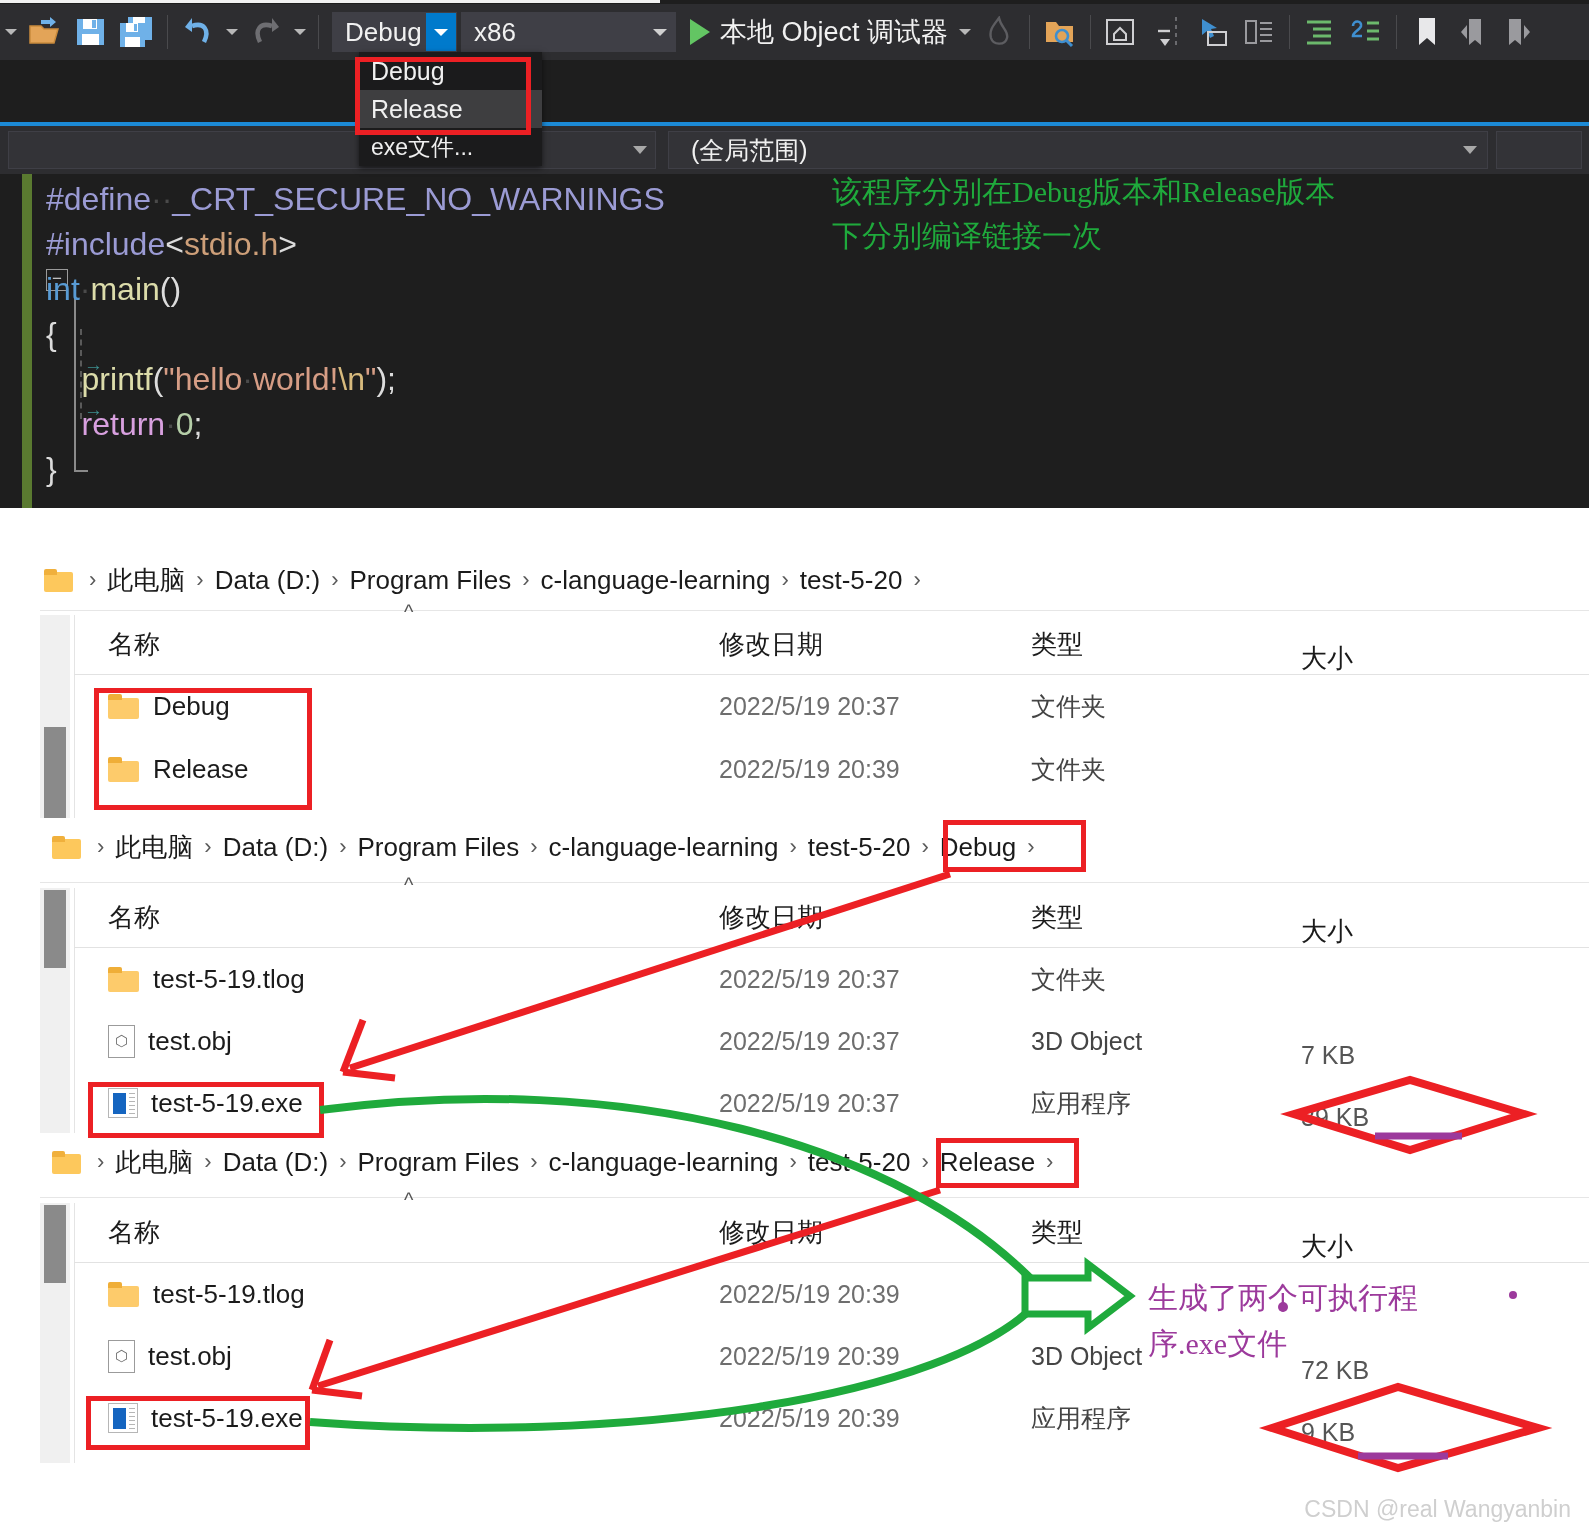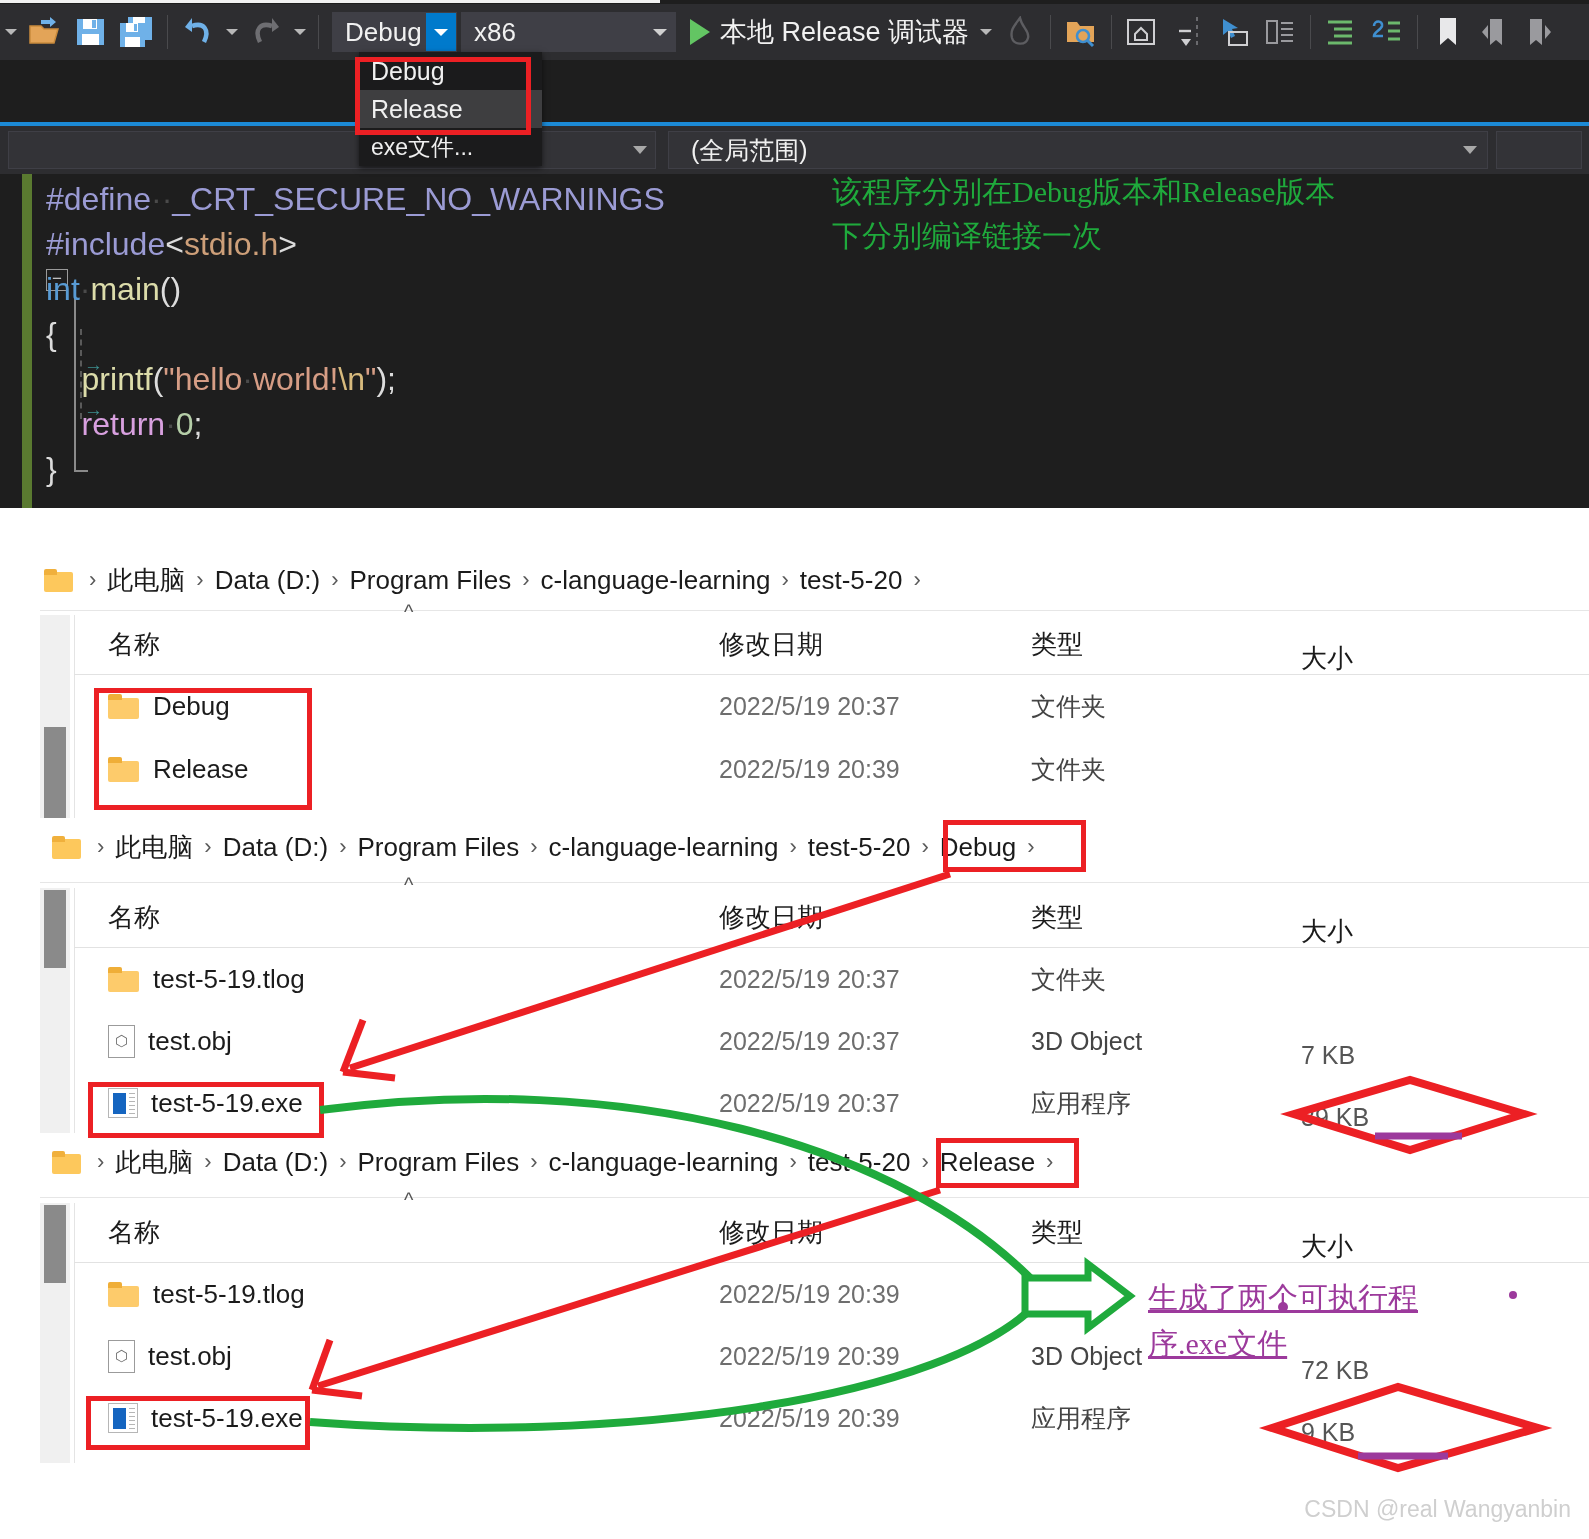--- a/index.html
+++ b/index.html
@@ -223,7 +223,7 @@
 
       <div class="run-btn">
         <span class="play-tri"></span>
-        <span class="run-label">本地 Release 调试器</span>
+        <span class="run-label">本地 Object 调试器</span>
       </div>
       <div class="tb-caret"></div>
 

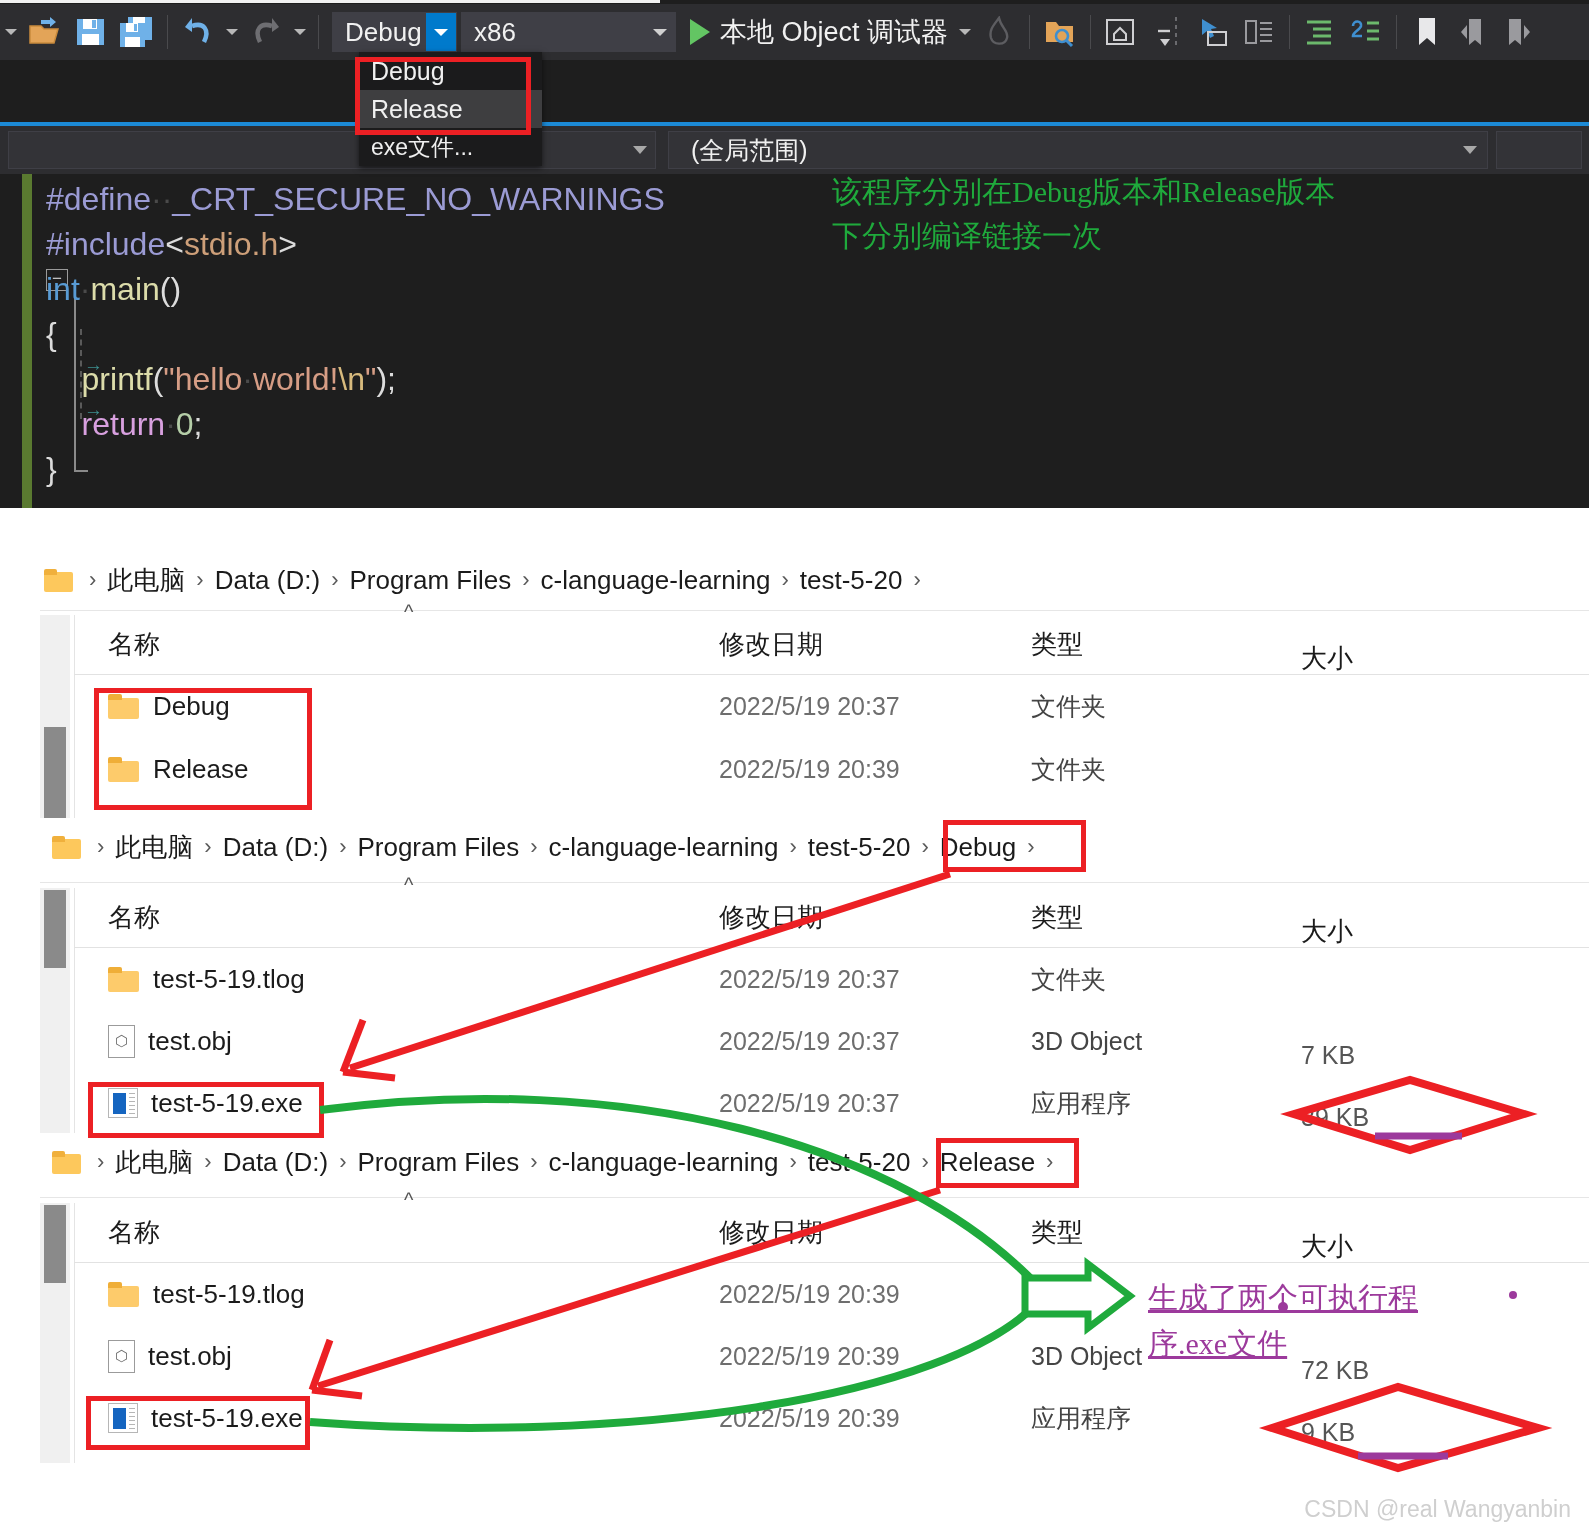--- a/index.html
+++ b/index.html
@@ -151,7 +151,7 @@
   .ann-green { position:absolute; color:#1faa3c; font-size:30px; line-height:44px;
                font-family:"Liberation Serif", serif; white-space:pre; z-index:21; }
   .ann-purple { position:absolute; color:#9c3a9c; font-size:30px; line-height:46px;
-                font-family:"Liberation Serif", serif; white-space:pre; z-index:21;text-decoration:underline; }
+                font-family:"Liberation Serif", serif; white-space:pre; z-index:21; }
   .svg-layer { position:absolute; left:0; top:0; width:1589px; height:1539px;
                pointer-events:none; z-index:22; }
   .watermark { position:absolute; right:18px; bottom:16px; color:#cfcfcf; font-size:23px; }

